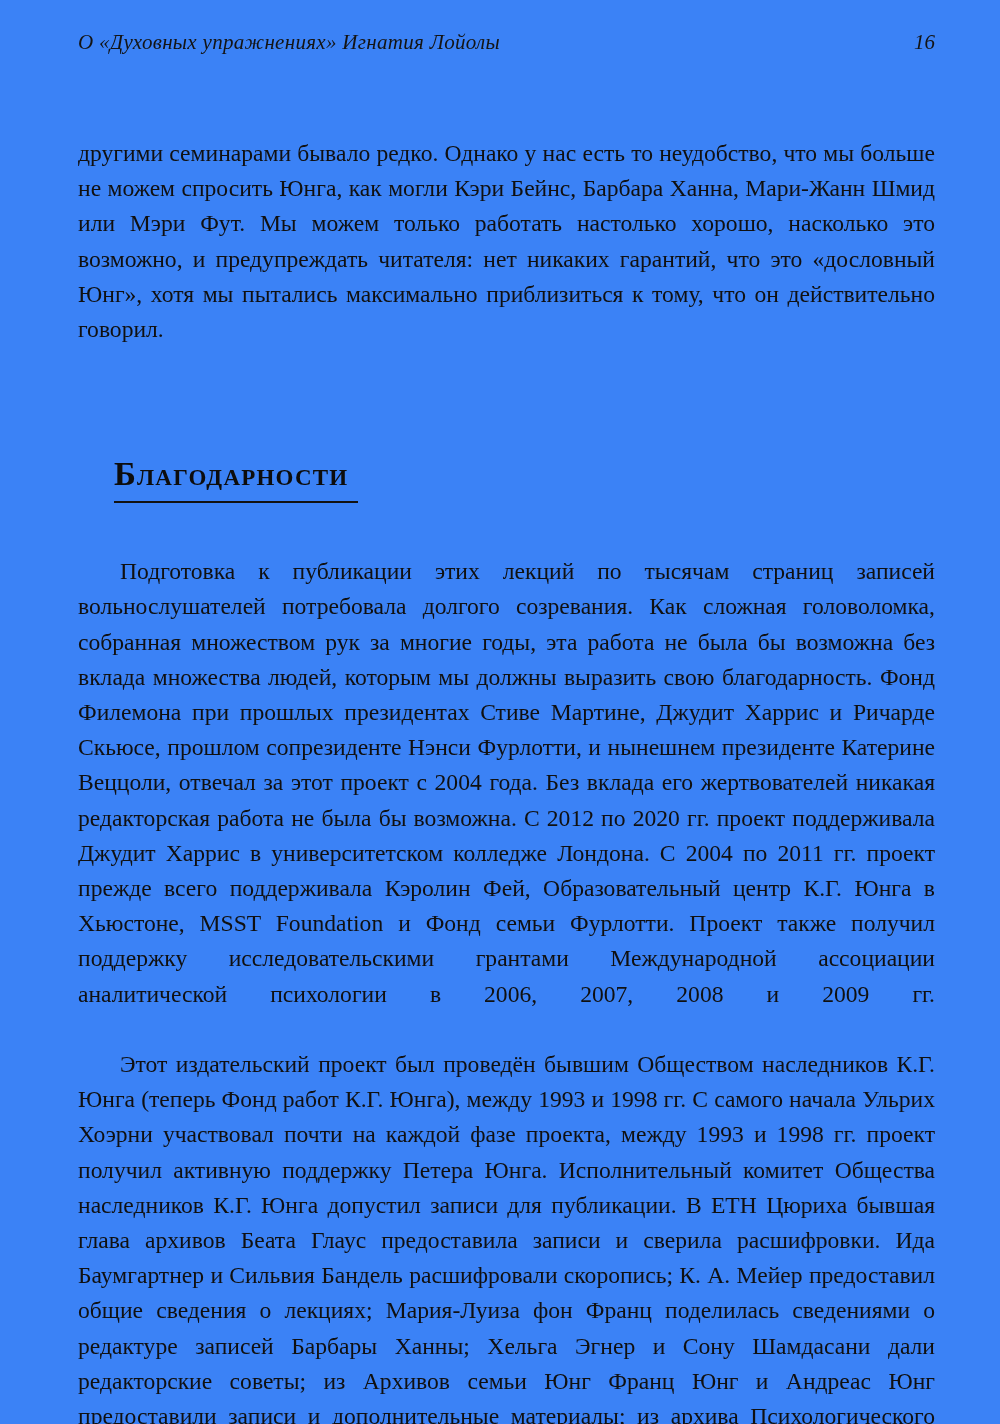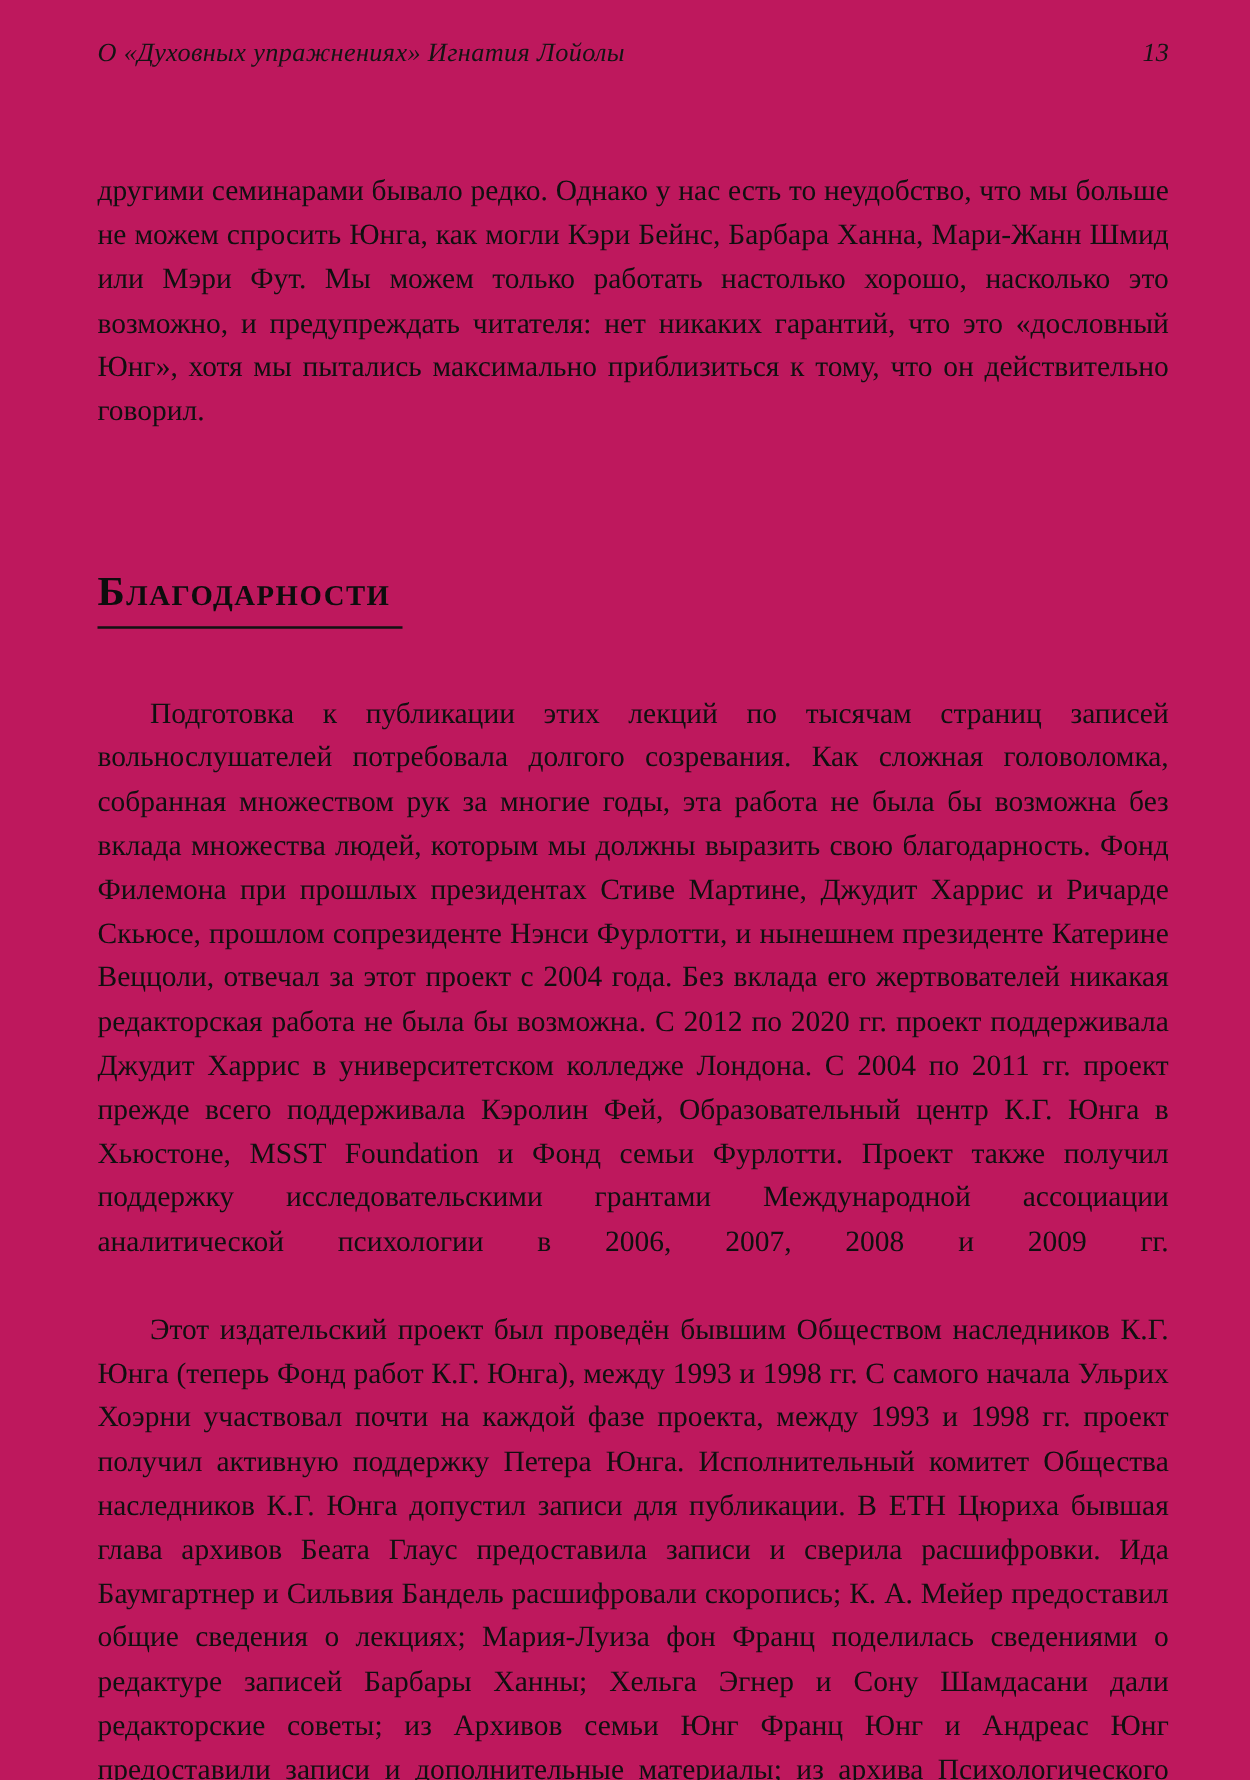--- a/index.html
+++ b/index.html
@@ -108,7 +108,7 @@
 </head>
 <body>
 
-<div class="page" style="background: #be185d; color: rgb(16, 16, 16);">
+<div class="page" style="background: #3b82f6; color: rgb(16, 16, 16);">
 
   <div class="running-head">
     <span class="running-head-title">О «Духовных упражнениях» Игнатия Лойолы</span>

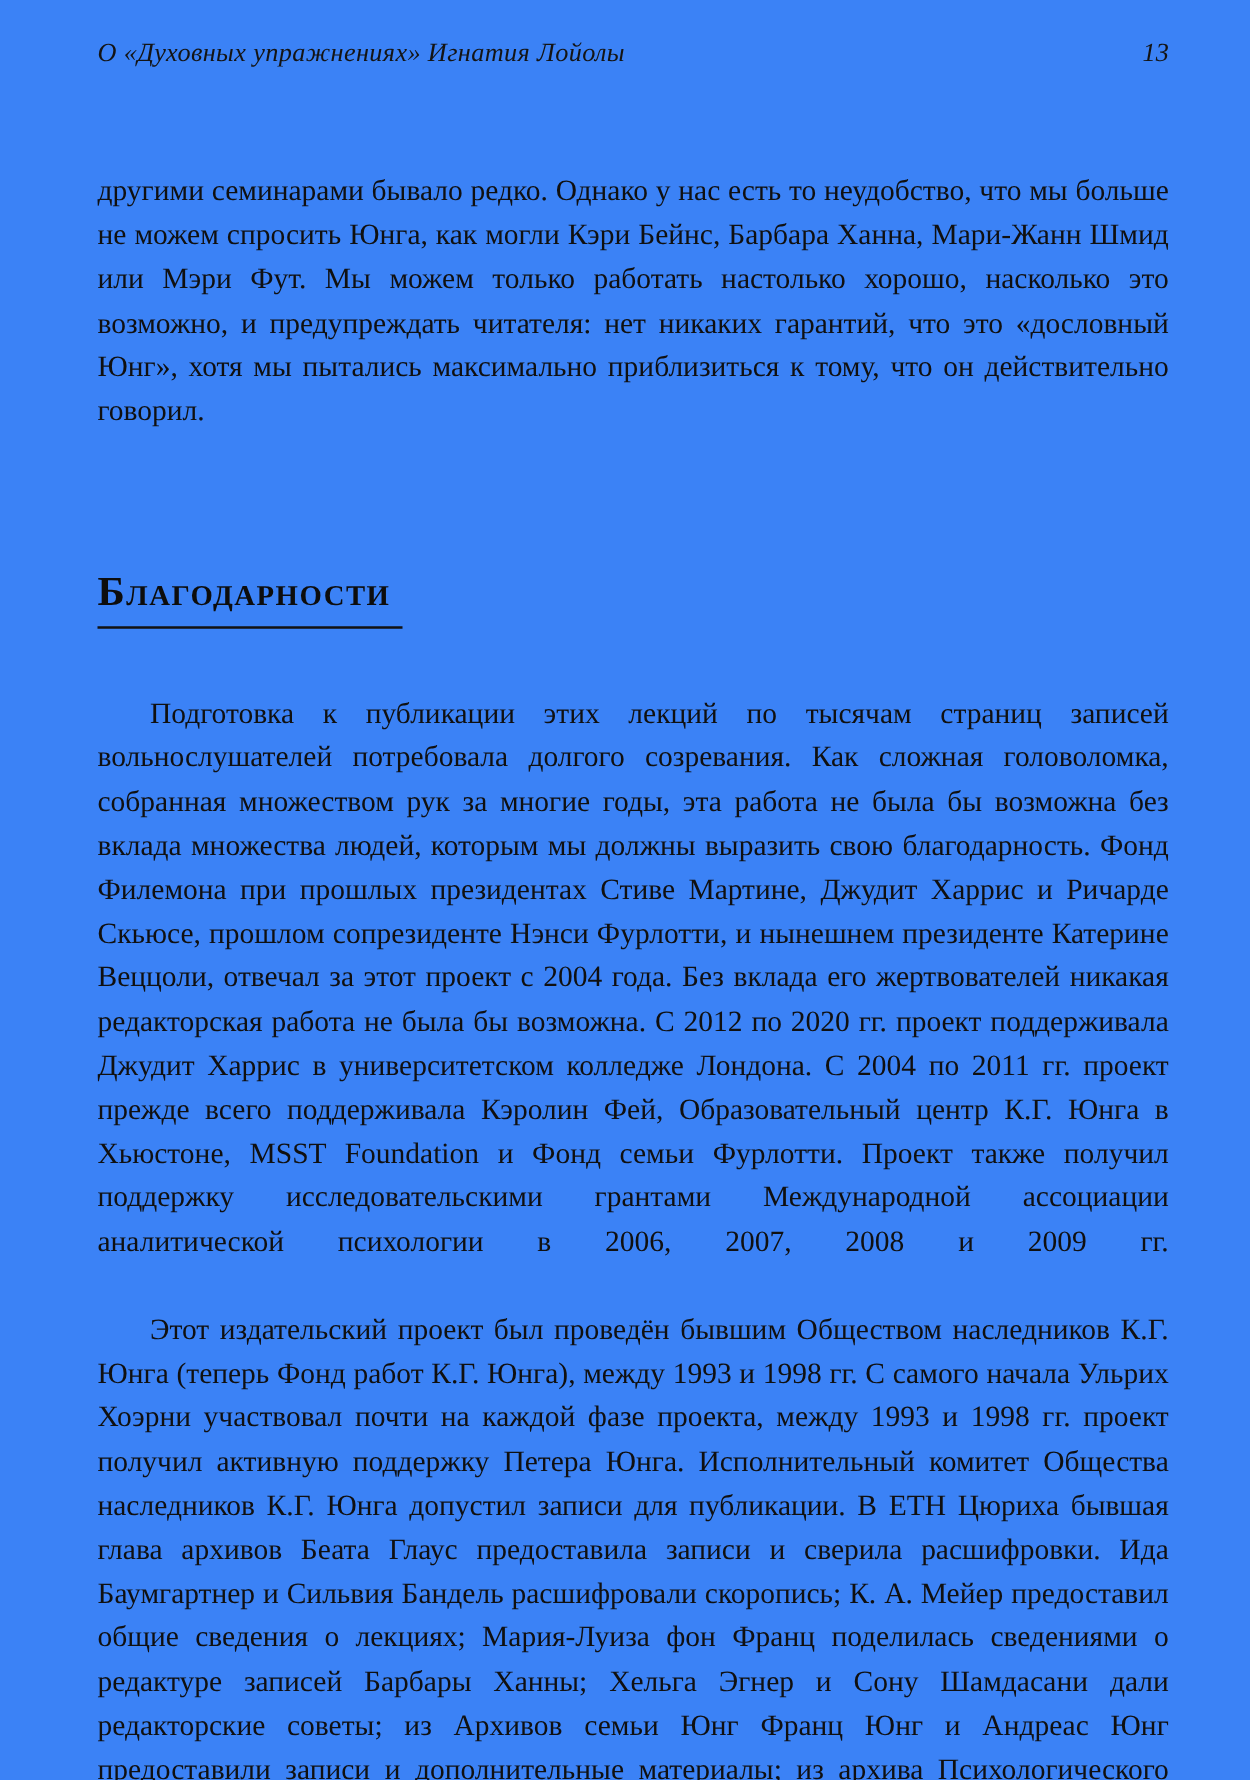--- a/index.html
+++ b/index.html
@@ -112,7 +112,7 @@
 
   <div class="running-head">
     <span class="running-head-title">О «Духовных упражнениях» Игнатия Лойолы</span>
-    <span class="running-head-folio">13</span>
+    <span class="running-head-folio">16</span>
   </div>
 
   <div class="text-block">

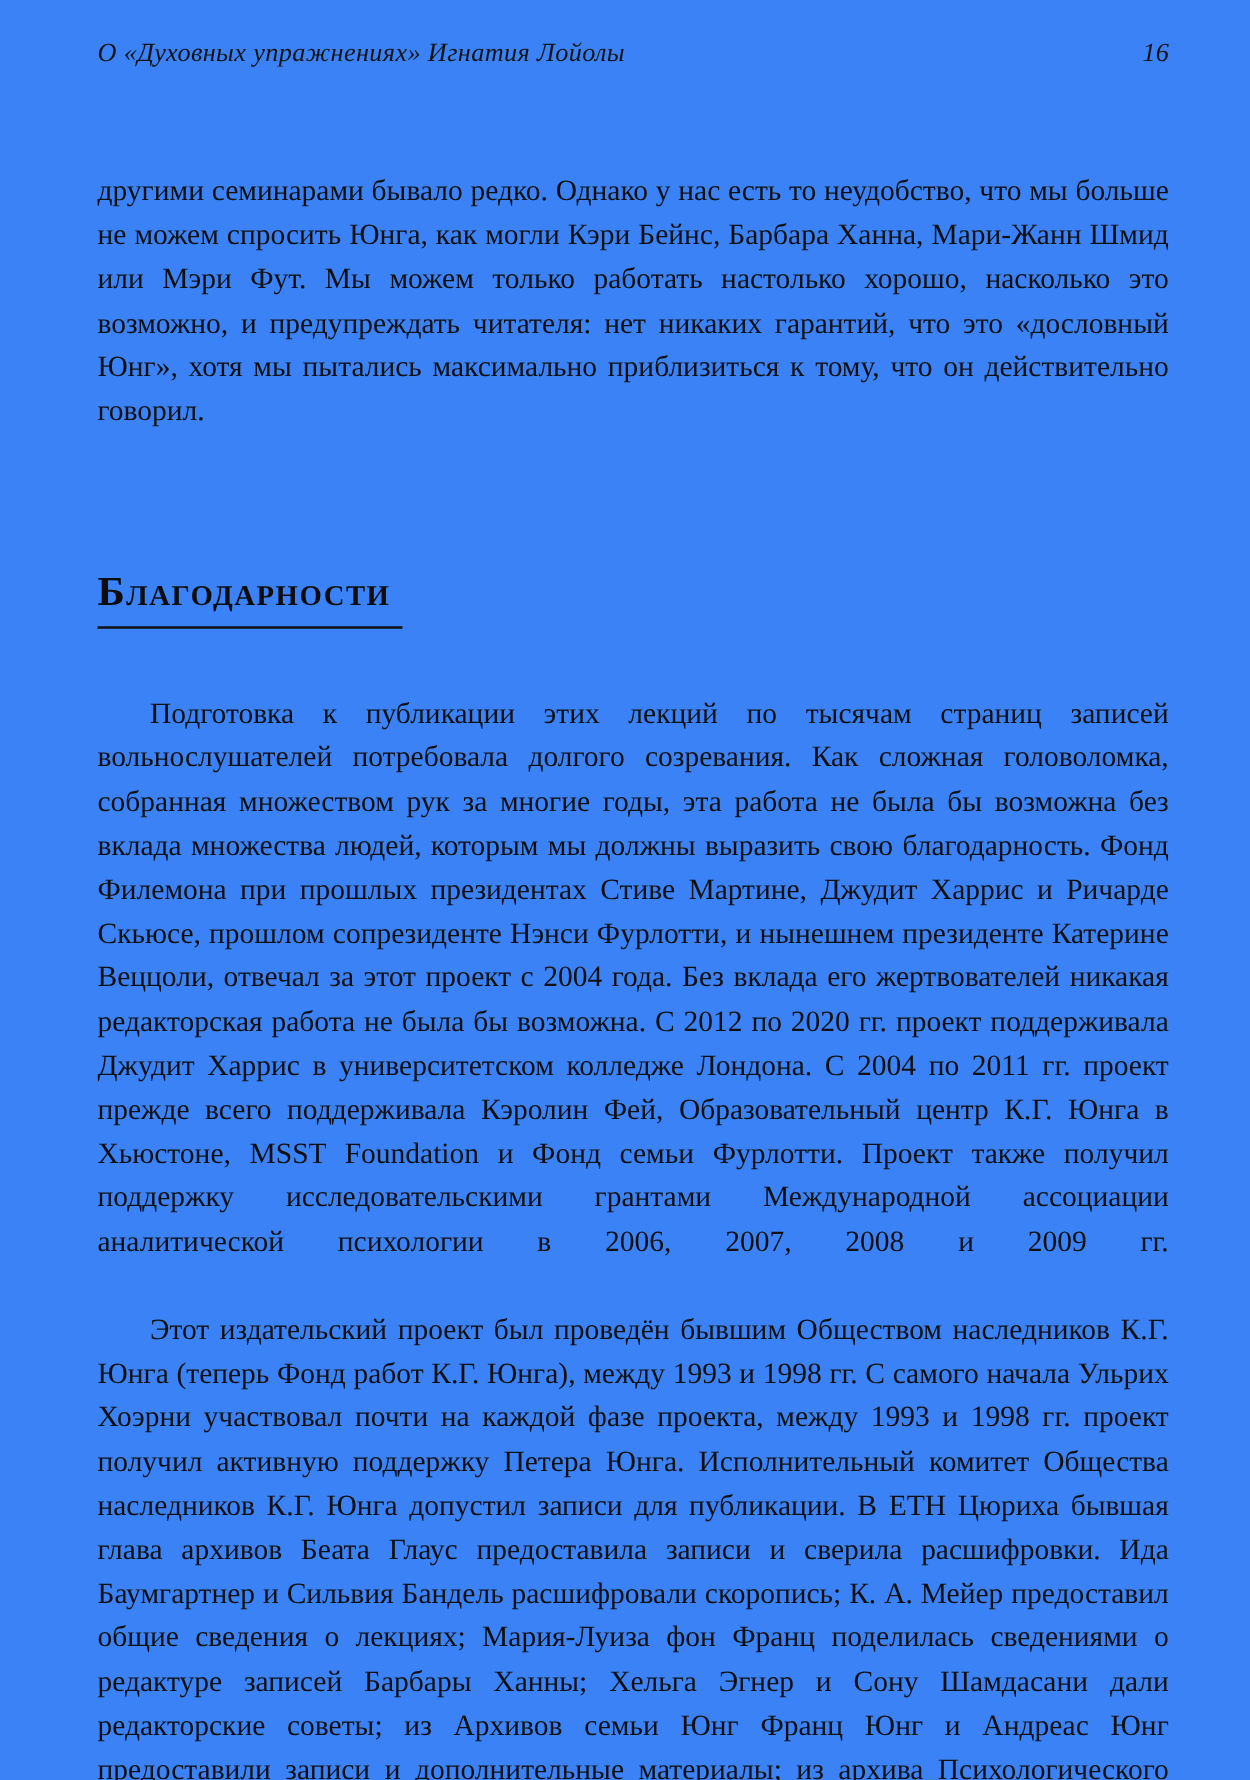--- a/index.html
+++ b/index.html
@@ -86,6 +86,7 @@
   .section-heading-wrap {
     margin-top: 26px;
     margin-bottom: 18px;
+    margin-left: 36px;
   }
 
   .section-heading {

